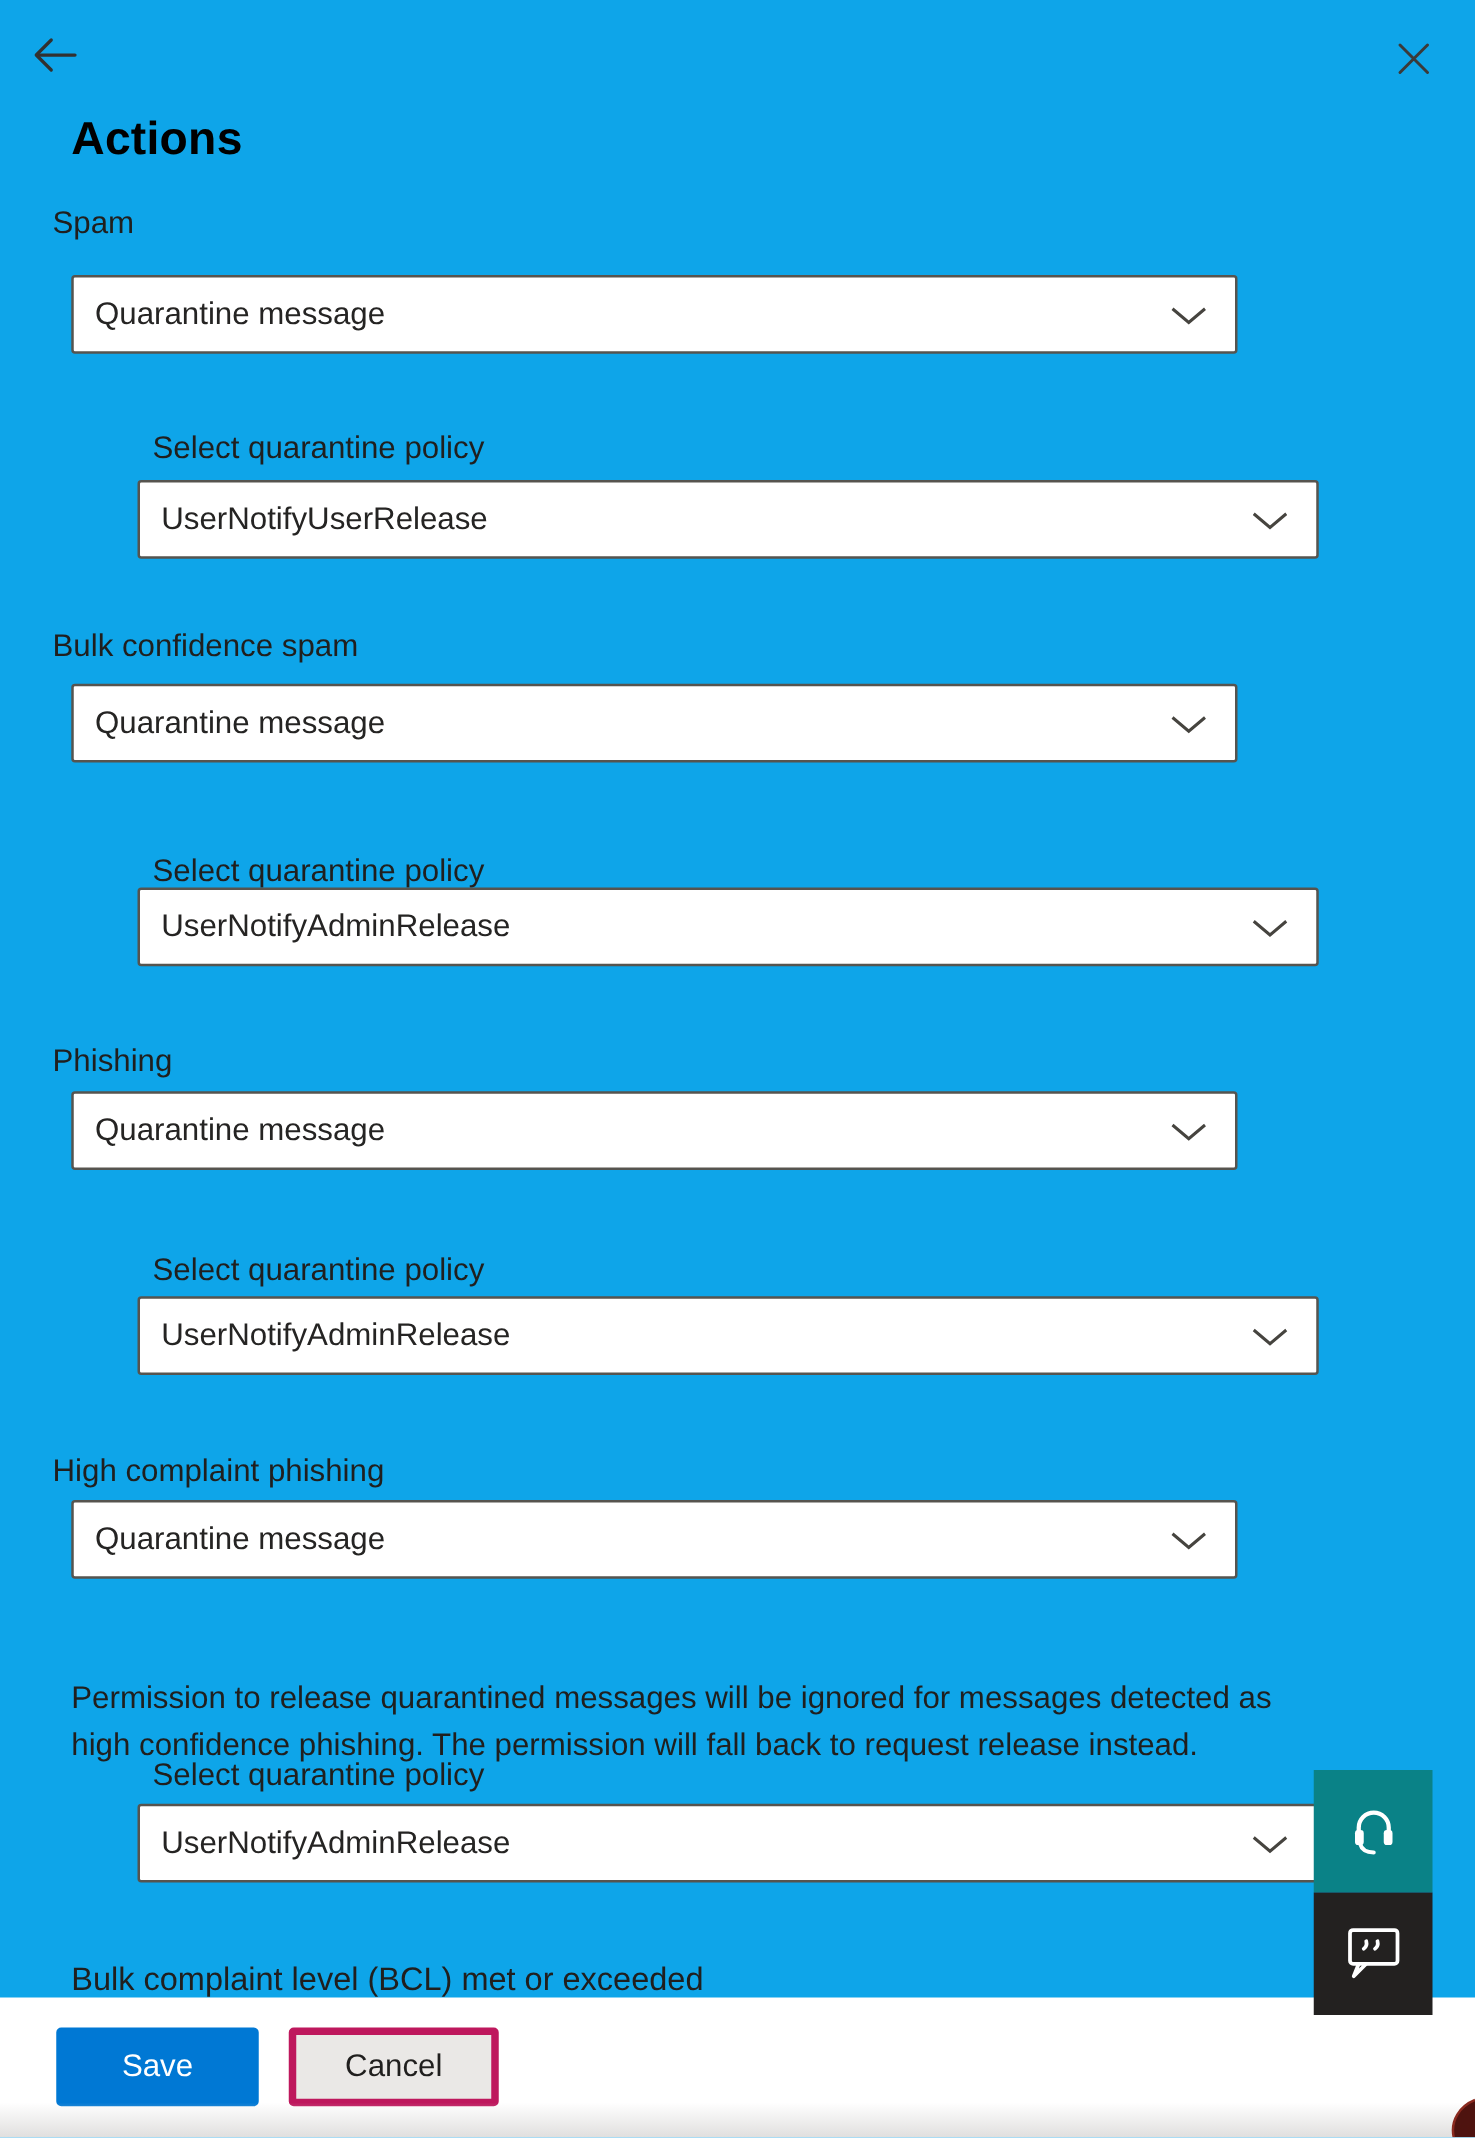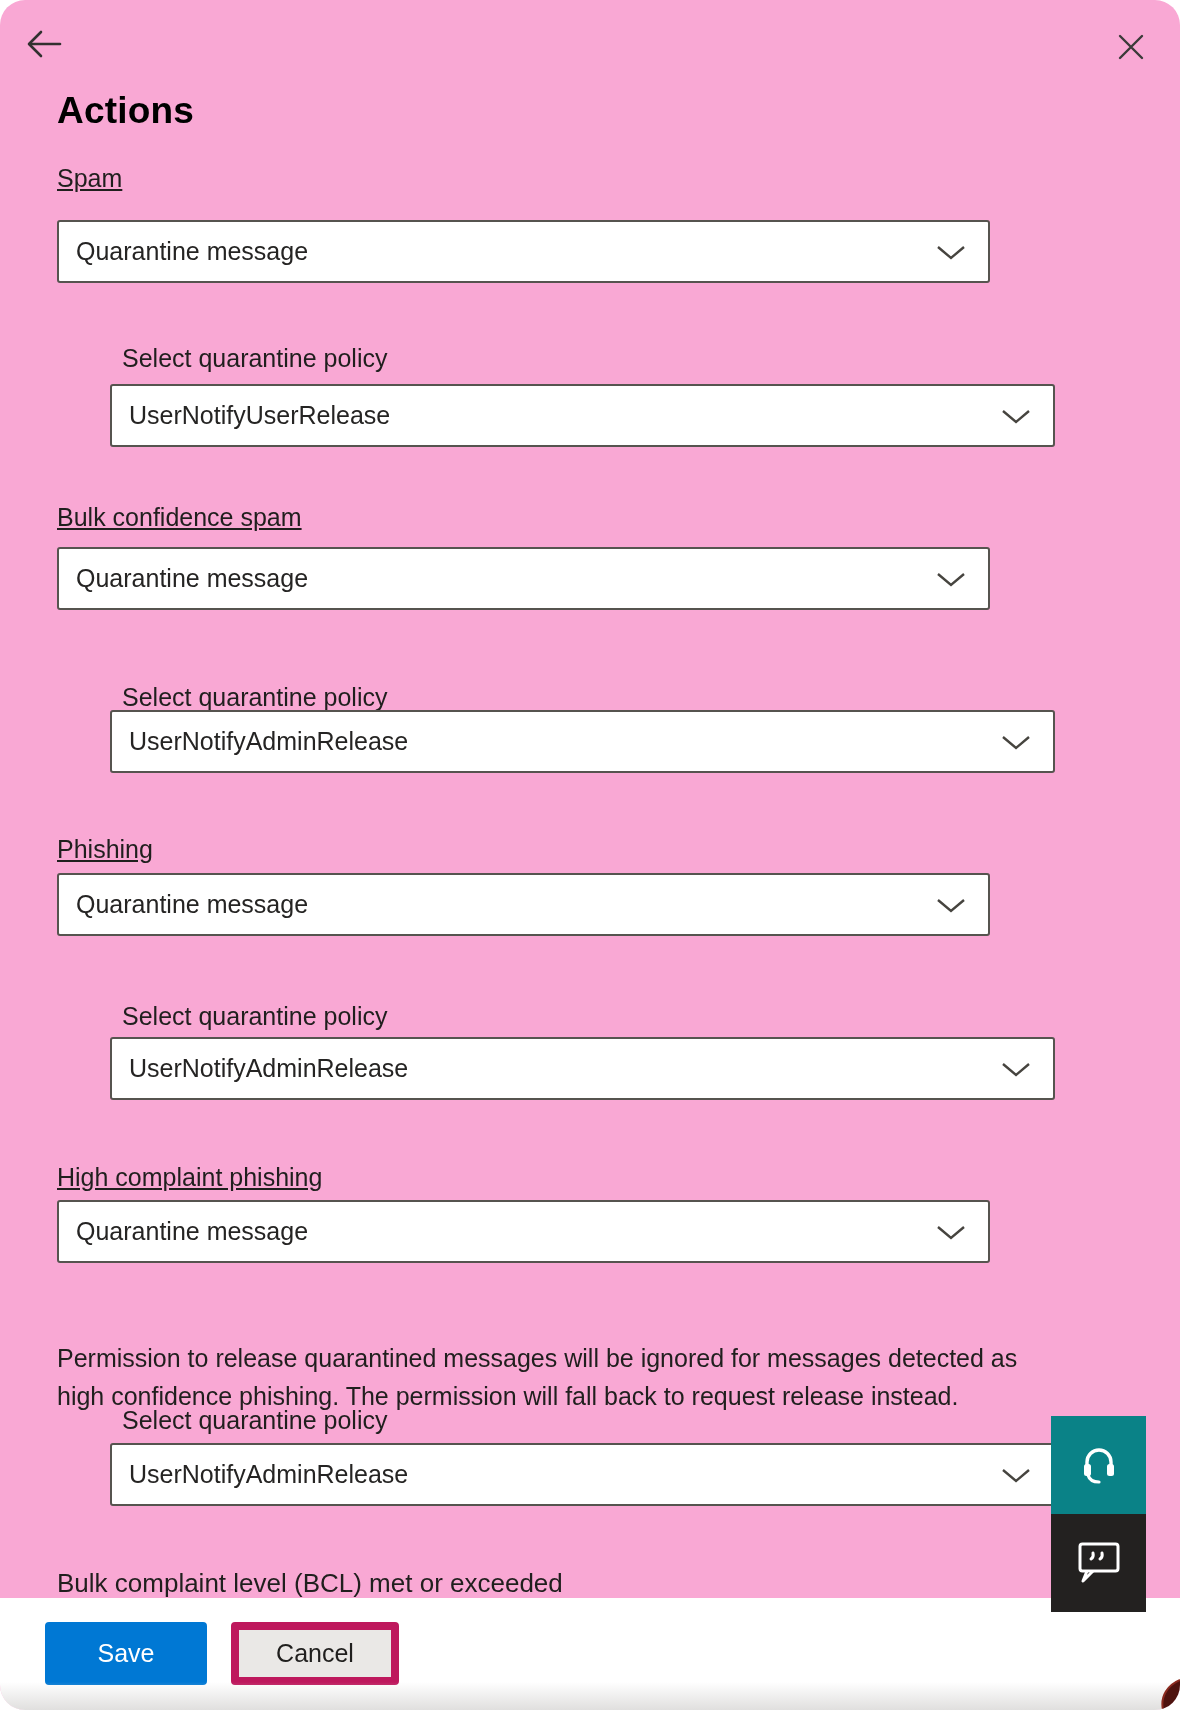--- a/index.html
+++ b/index.html
@@ -6,11 +6,10 @@
   .page{
     position:relative;
     width:1180px;height:1710px;
-    background:#f9a8d4;
+    background:#0ea5e9;
     font-family:"Liberation Sans", sans-serif;
     color:#201f1e;
     overflow:hidden;
-    border-radius:25px;
   }
   
   .icon-btn{position:absolute;background:none;border:none;padding:0;cursor:pointer;}

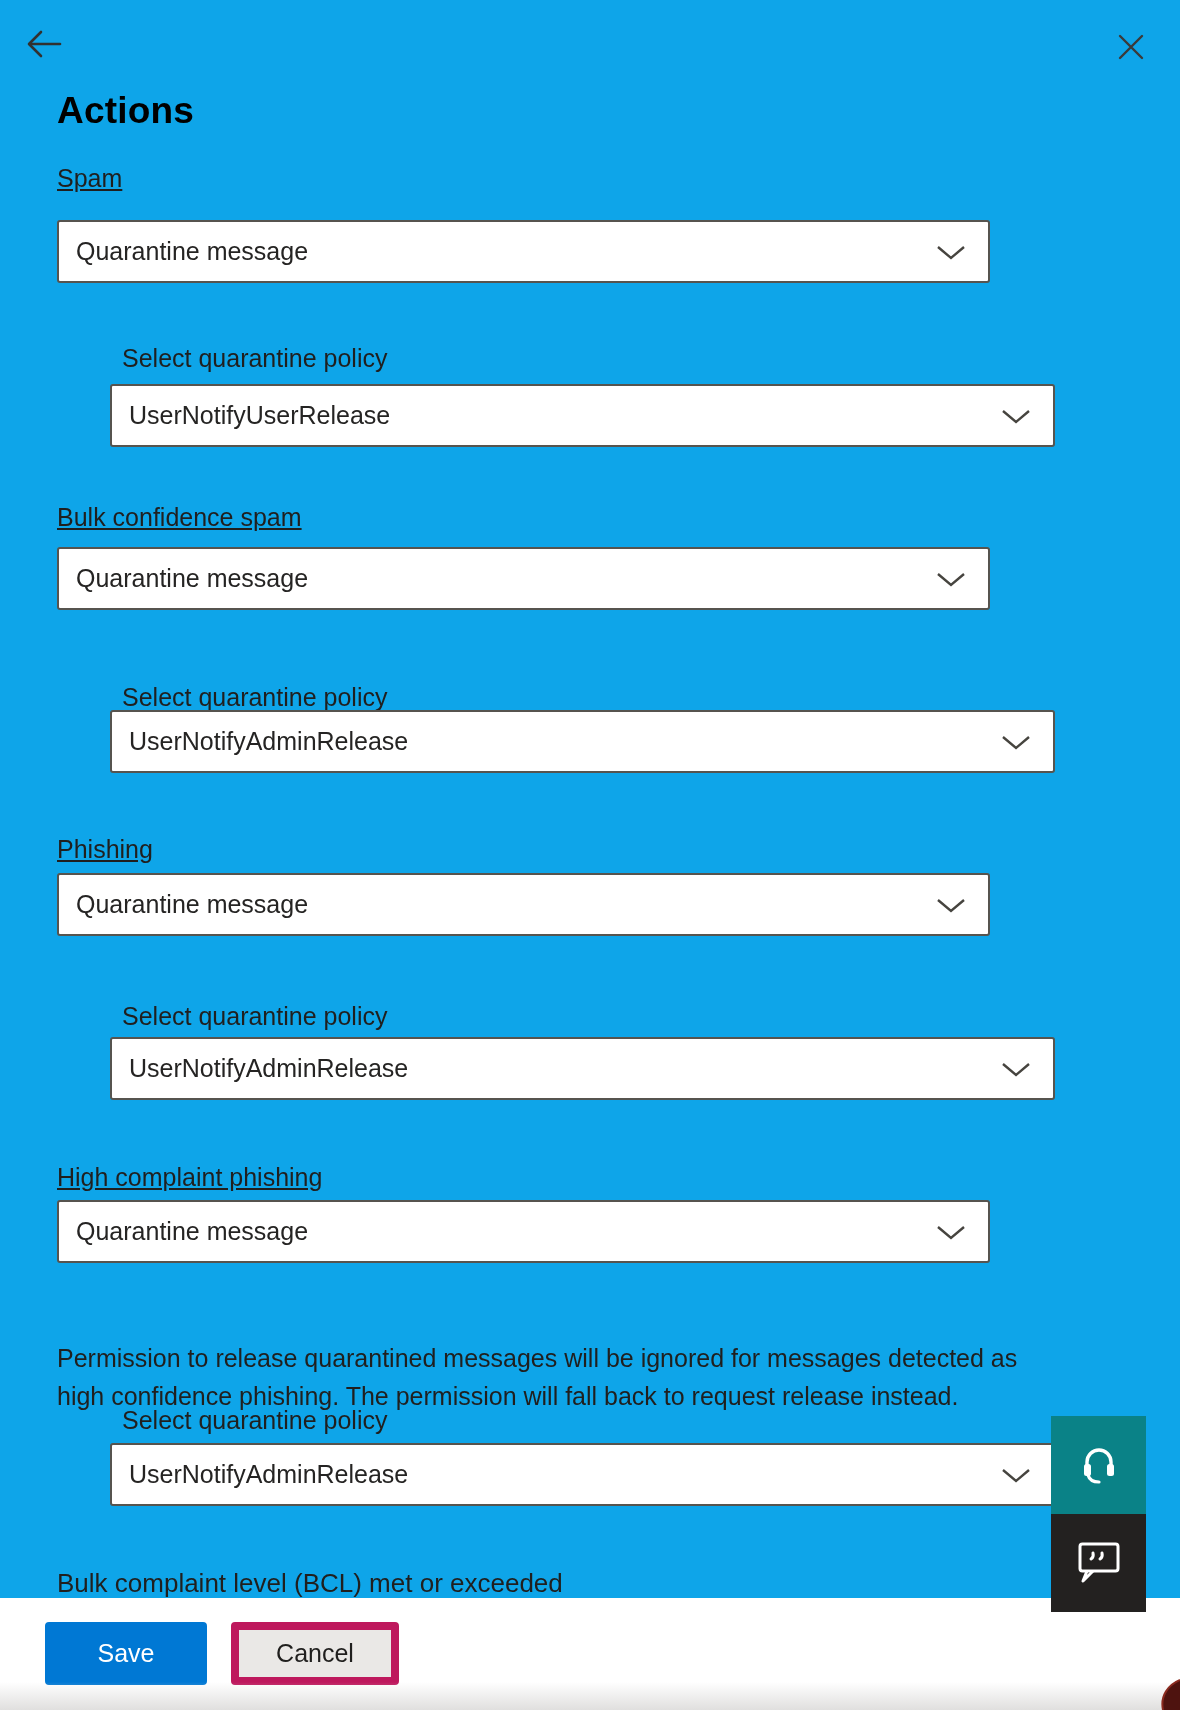--- a/index.html
+++ b/index.html
@@ -24,7 +24,7 @@
 
   
   .lbl{position:absolute;font-size:25px;color:#201f1e;}
-  .main-lbl{left:57px;text-decoration:underline;}
+  .main-lbl{left:42px;}
   .sub-lbl{left:122px;}
   .p-l0{top:164px}.p-l1{top:503px}.p-l2{top:835px}.p-l3{top:1163px}
   .p-sl0{top:344px}.p-sl1{top:683px}.p-sl2{top:1002px}.p-sl3{top:1406px}

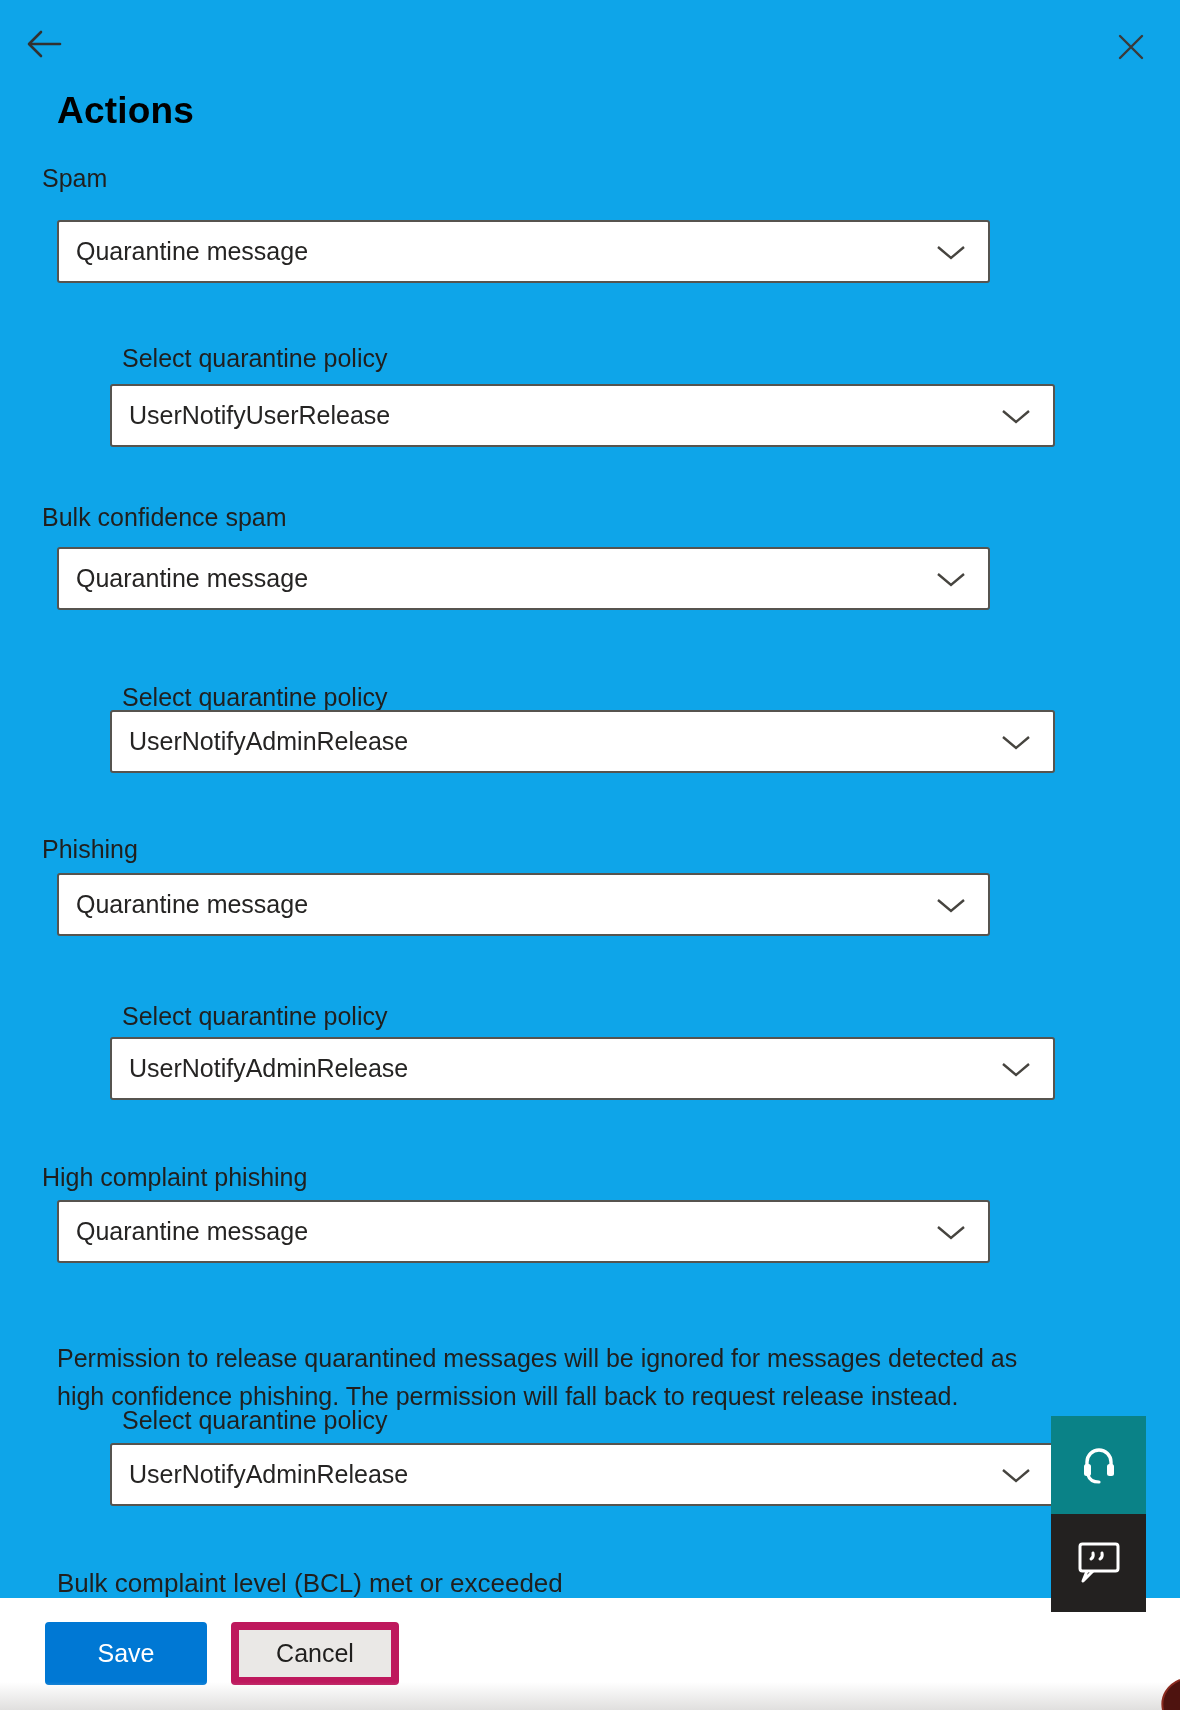--- a/index.html
+++ b/index.html
@@ -62,7 +62,7 @@
     box-sizing:border-box;
   }
   .btn-save{left:45px;width:162px;background:#0078d4;border:2px solid #0078d4;color:#ffffff;}
-  .btn-cancel{left:231px;width:168px;background:#eae8e6;border:8px solid #be185d;color:#201f1e;}
+  .btn-cancel{left:231px;width:168px;background:#eae8e6;border:6px solid #be185d;color:#201f1e;}
   .bottom-fade{
     position:absolute;left:0;top:1682px;width:1180px;height:28px;
     background:linear-gradient(180deg, rgba(255,255,255,0) 0%, #e0dfde 100%);

